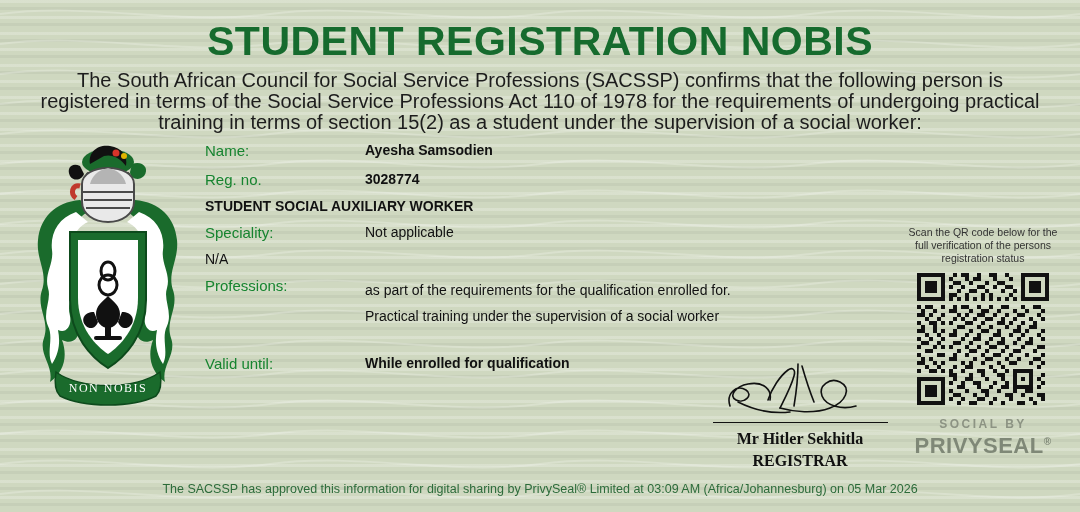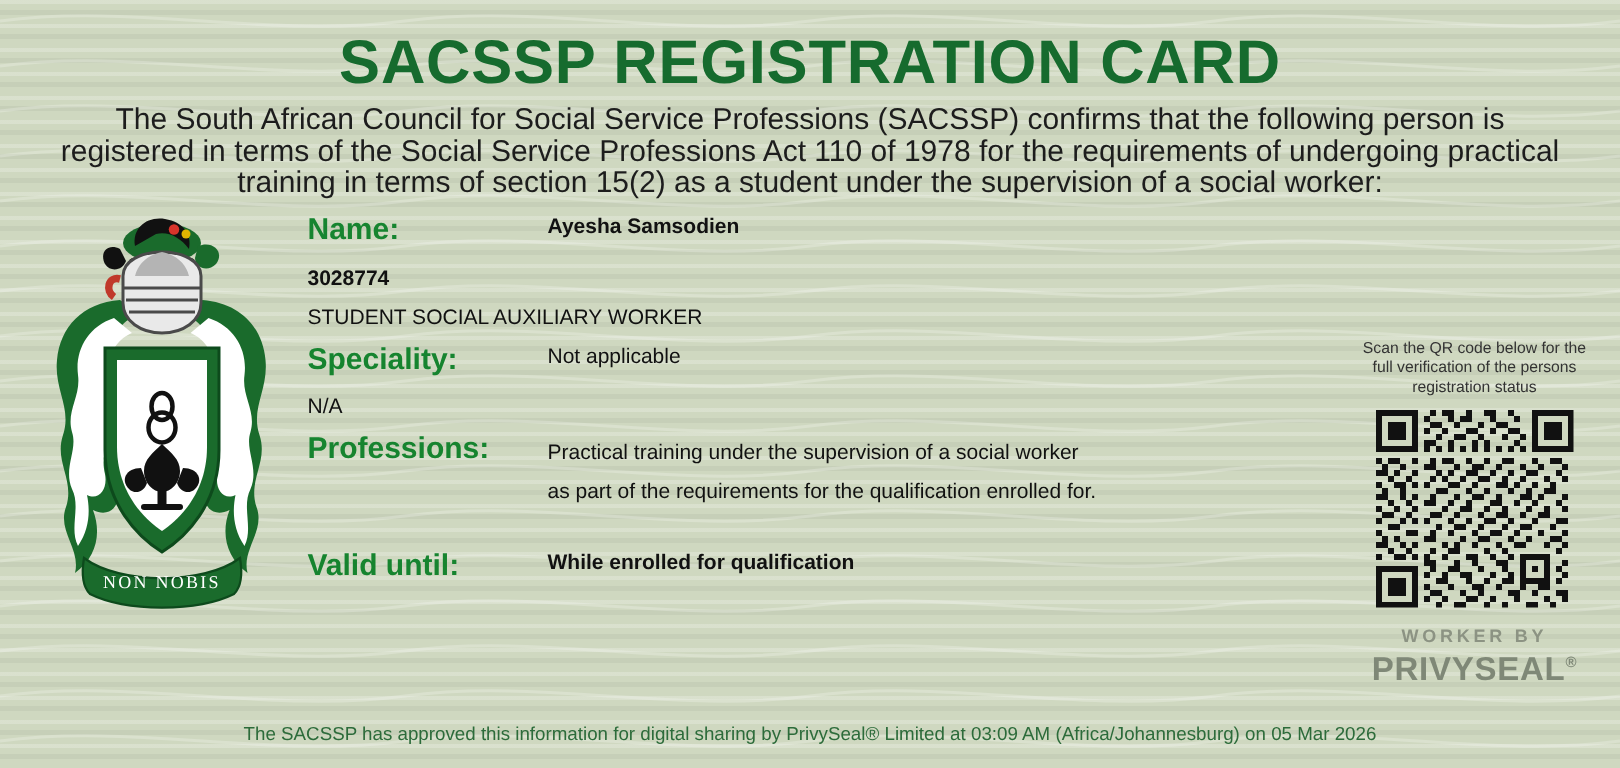--- a/index.html
+++ b/index.html
@@ -199,7 +199,7 @@
     </g>
   </svg>
 
-  <div class="title">SACSSP REGISTRATION CARD</div>
+  <div class="title">STUDENT REGISTRATION NOBIS</div>
 
   <div class="intro">The South African Council for Social Service Professions (SACSSP) confirms that the following person is registered in terms of the Social Service Professions Act 110 of 1978 for the requirements of undergoing practical training in terms of section 15(2) as a student under the supervision of a social worker:</div>
 

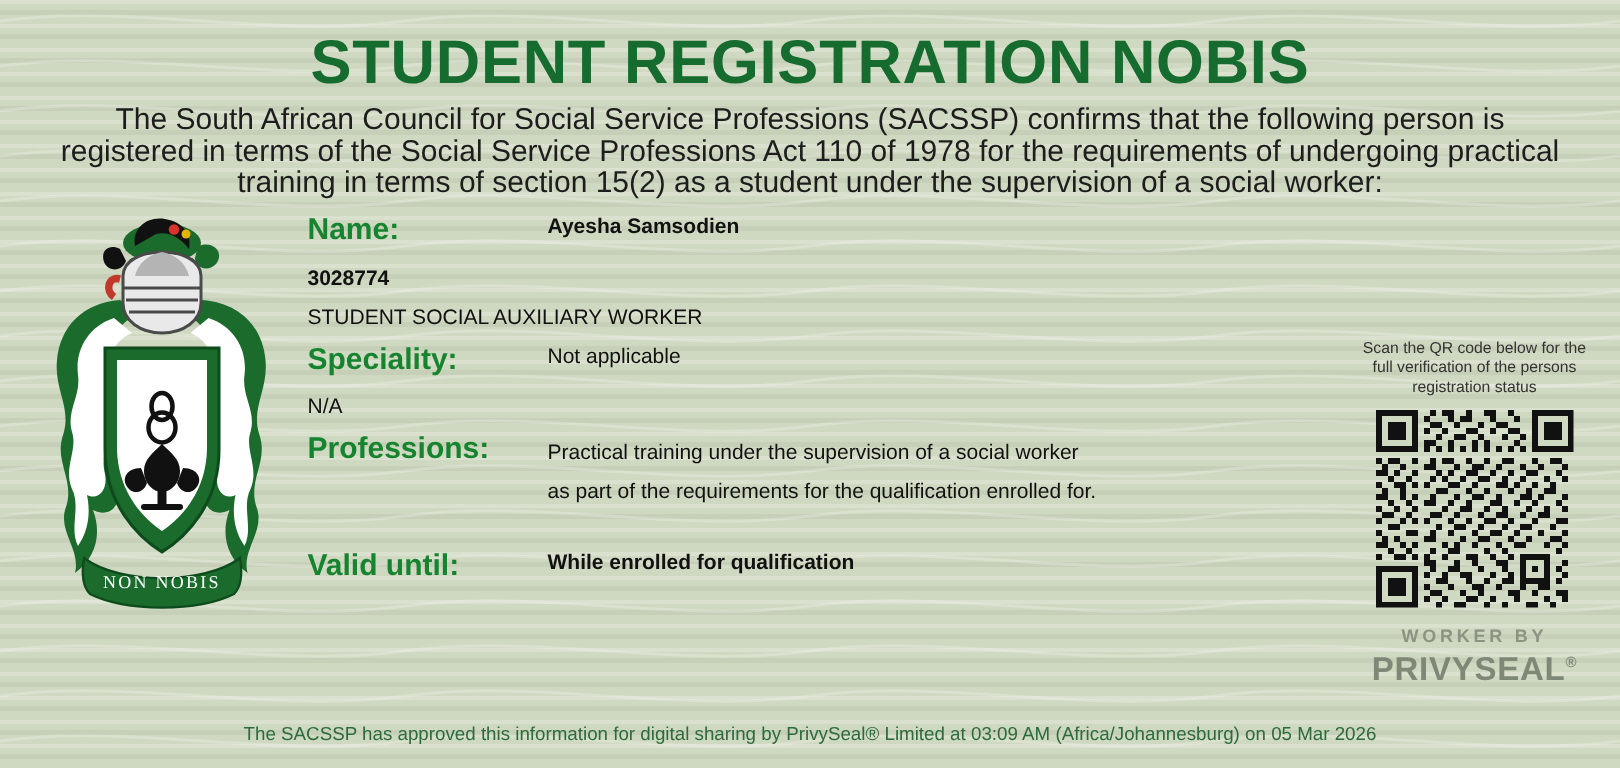--- a/index.html
+++ b/index.html
@@ -82,8 +82,8 @@
     width: 160px;
     flex: 0 0 160px;
     color: #16842f;
-    font-size: 20px;
-    font-weight: bold;
+    font-size: 15px;
+    font-weight: normal;
   }
   .value {
     font-size: 14px;

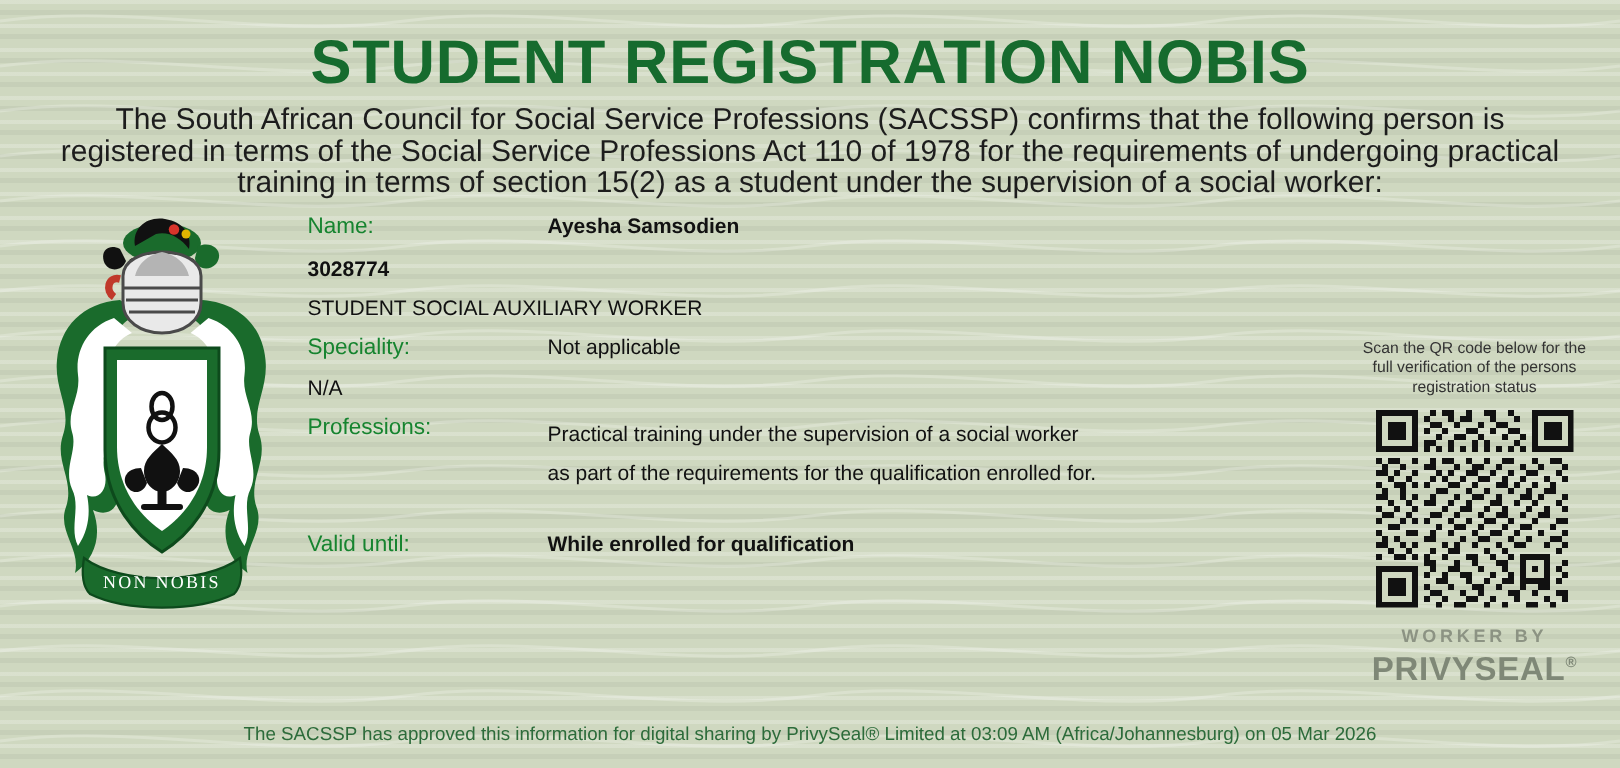--- a/index.html
+++ b/index.html
@@ -262,6 +262,7 @@
       <div class="value bold">Ayesha Samsodien</div>
     </div>
     <div class="row">
+      <div class="label">Reg. no.</div>
       <div class="value bold">3028774</div>
     </div>
     <div class="row">

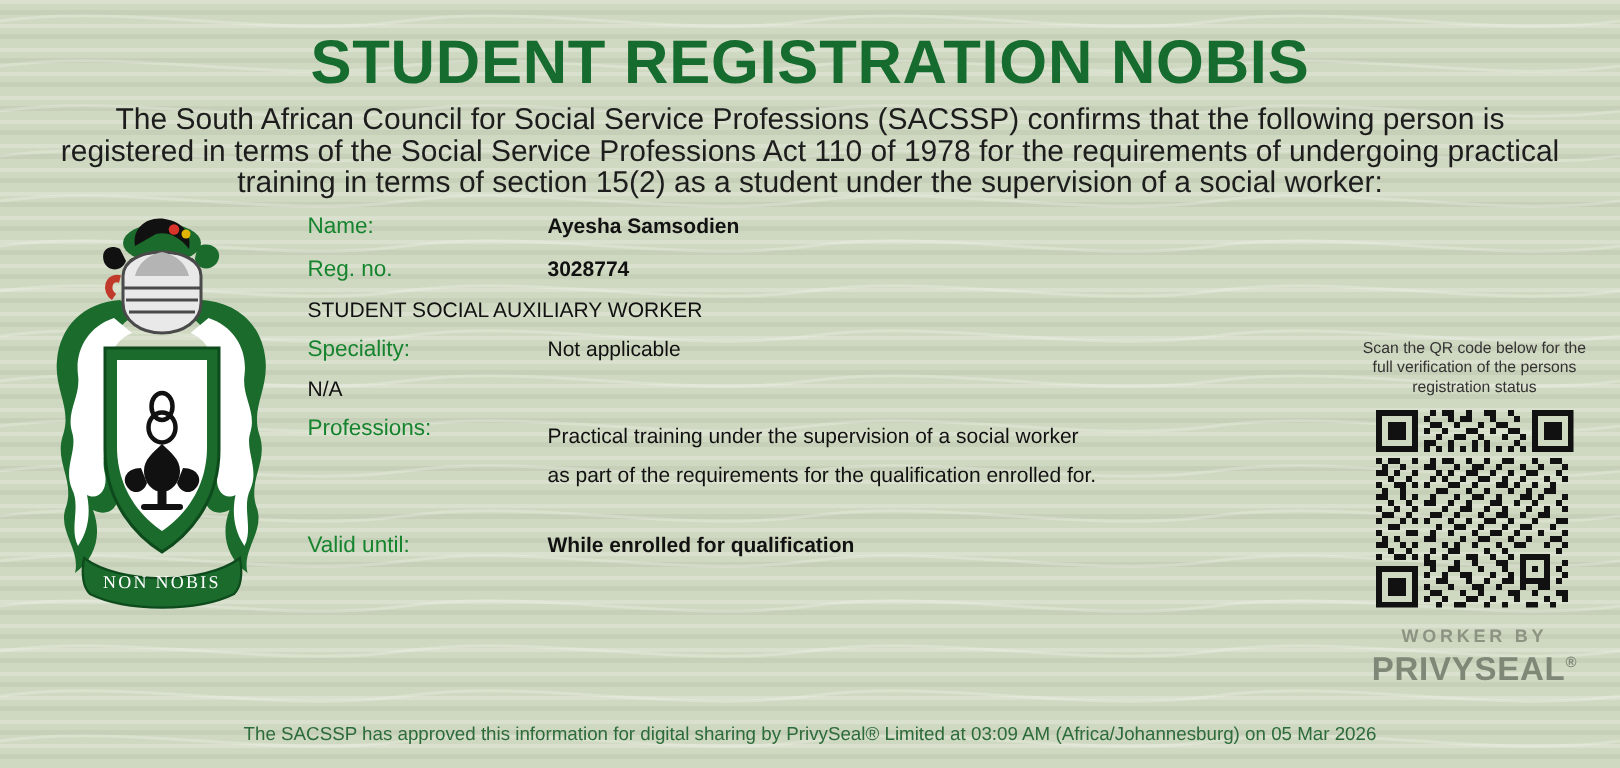--- a/index.html
+++ b/index.html
@@ -90,7 +90,7 @@
     color: #111;
   }
   .value.bold { font-weight: bold; }
-  .value.caps { font-weight: normal; }
+  .value.caps { font-weight: bold; }
   .row.name { margin-bottom: 12px; }
   .row.restriction { margin-top: 6px; margin-bottom: 4px; }
   .restriction-text { line-height: 26px; }

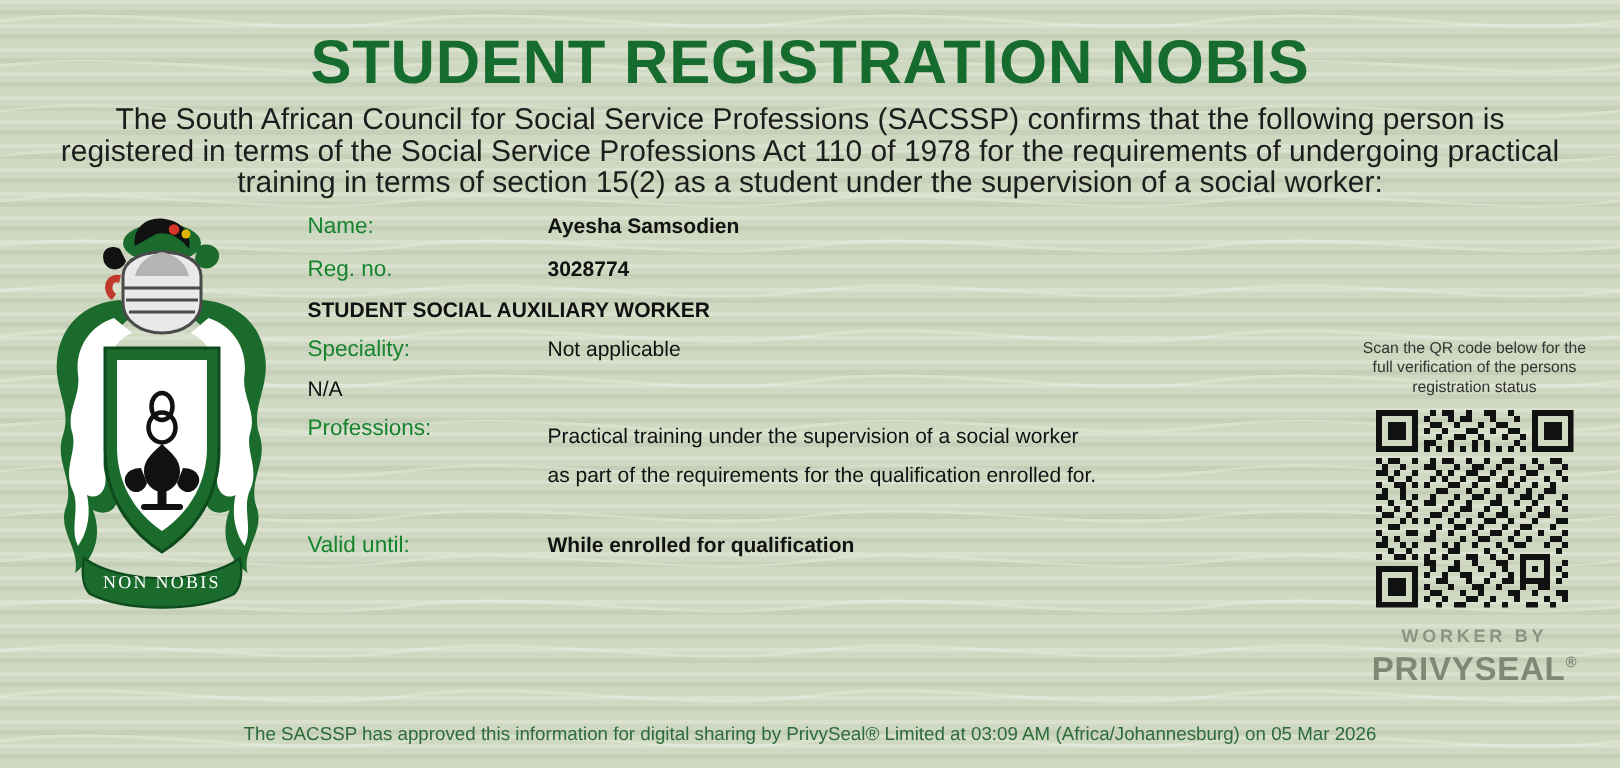--- a/index.html
+++ b/index.html
@@ -278,8 +278,8 @@
     <div class="row restriction">
       <div class="label">Professions:</div>
       <div class="value restriction-text">
+        <div>as part of the requirements for the qualification enrolled for.</div>
         <div>Practical training under the supervision of a social worker</div>
-        <div>as part of the requirements for the qualification enrolled for.</div>
       </div>
     </div>
     <div class="row valid">

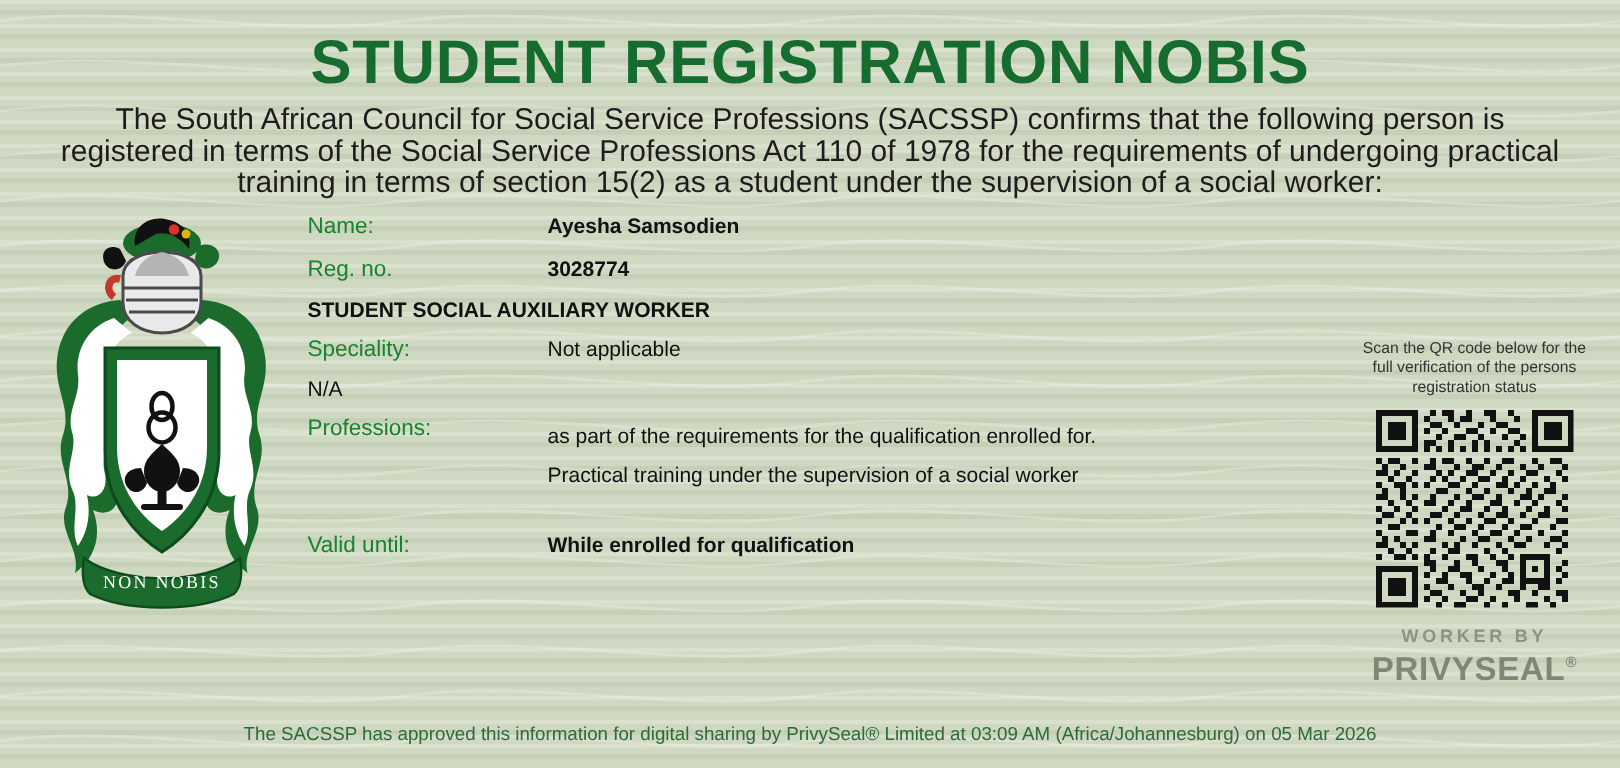--- a/index.html
+++ b/index.html
@@ -553,7 +553,7 @@
         </g>
       </svg>
     </div>
-    <div class="powered">WORKER BY</div>
+    <div class="powered">SOCIAL BY</div>
     <div class="privyseal"><span>PRIVYSEAL</span><sup>®</sup></div>
   </div>
 

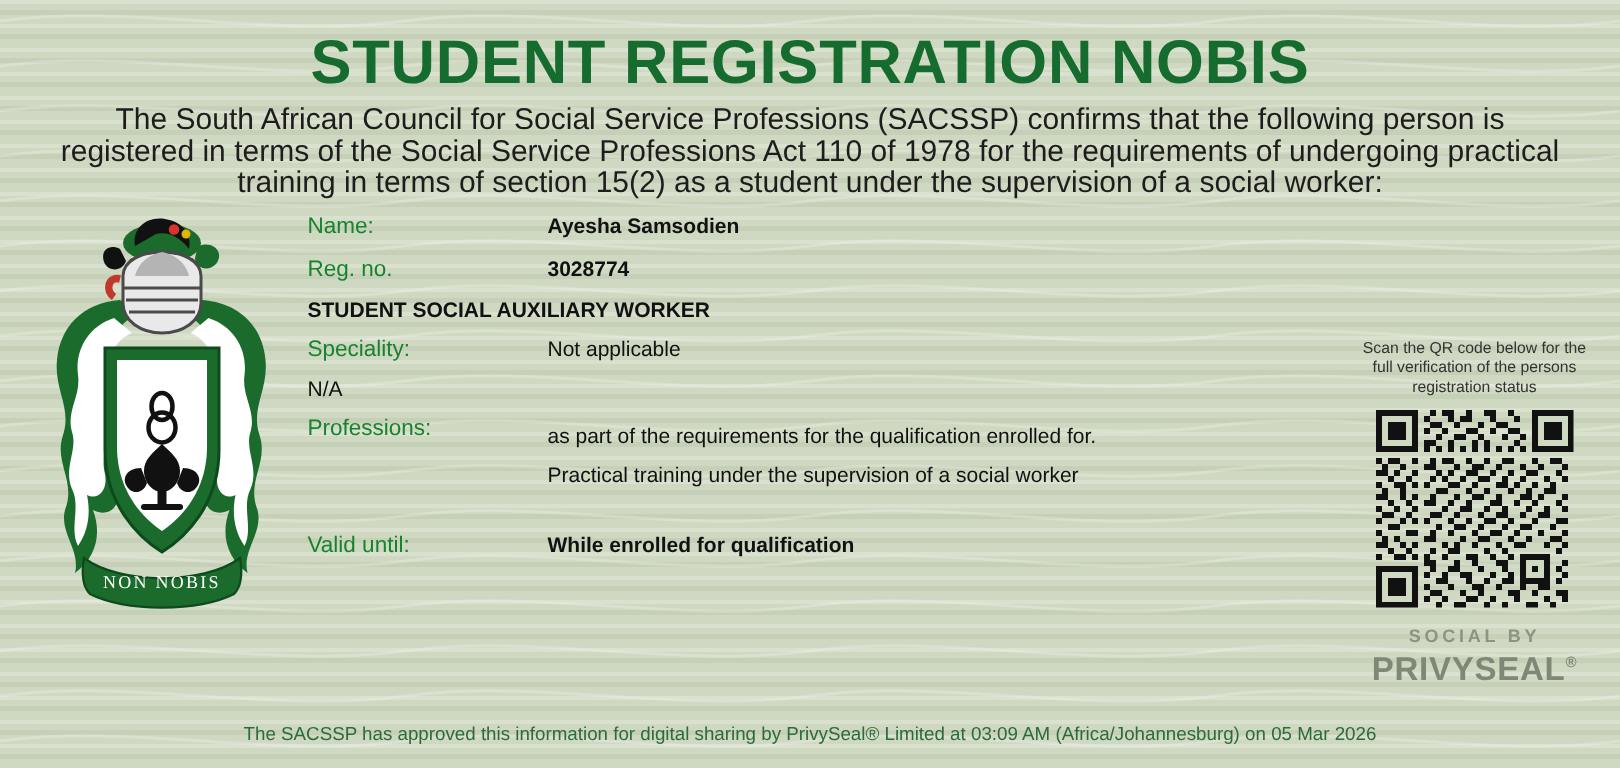--- a/index.html
+++ b/index.html
@@ -557,6 +557,21 @@
     <div class="privyseal"><span>PRIVYSEAL</span><sup>®</sup></div>
   </div>
 
+  <div class="signature">
+    <svg class="sig-svg" width="180" height="62" viewBox="0 0 180 62">
+      <g fill="none" stroke="#111" stroke-width="1.6" stroke-linecap="round">
+        <path d="M20,46 C16,34 26,24 36,30 C44,35 34,44 26,40 C18,36 26,26 38,24 C54,21 62,30 60,40"></path>
+        <path d="M58,40 C62,28 70,16 78,10 C82,7 86,9 84,16 C81,27 74,40 70,48"></path>
+        <path d="M88,4 C88,18 86,34 84,46"></path>
+        <path d="M92,6 C96,20 100,32 104,42"></path>
+        <path d="M70,48 C84,52 104,54 120,48 C136,42 142,28 130,22 C120,17 108,26 112,36 C116,46 132,50 146,46"></path>
+        <path d="M28,42 C44,50 62,54 80,52"></path>
+      </g>
+    </svg>
+    <div class="sig-line"></div>
+    <div class="sig-name">Mr Hitler Sekhitla</div>
+    <div class="sig-role">REGISTRAR</div>
+  </div>
 
   <div class="footer">The SACSSP has approved this information for digital sharing by PrivySeal® Limited at 03:09 AM (Africa/Johannesburg) on 05 Mar 2026</div>
 

